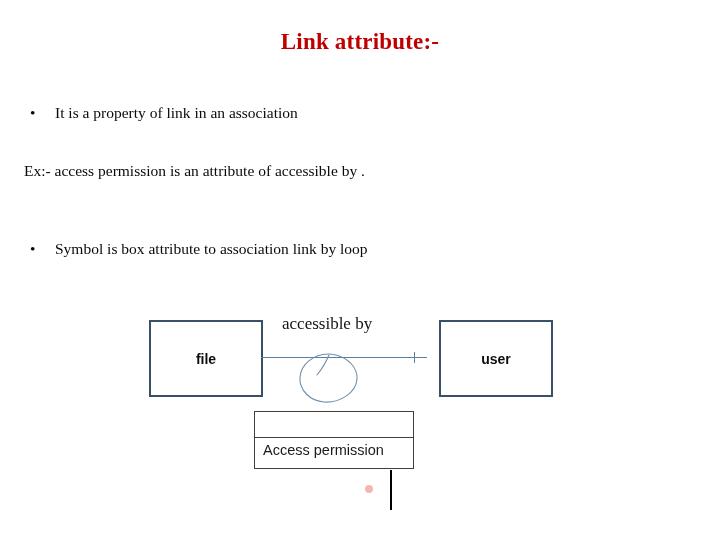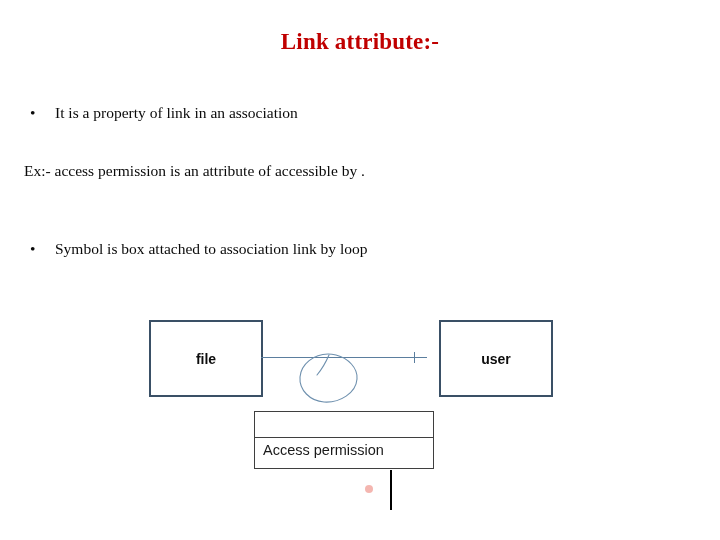--- a/index.html
+++ b/index.html
@@ -198,7 +198,7 @@
   <div class="bullet-line bullet-1-text">It is a property of link in an association</div>
 
   <div class="bullet-mark bullet-2-mark">•</div>
-  <div class="bullet-line bullet-2-text">Symbol is box attached to association link by loop</div>
+  <div class="bullet-line bullet-2-text">Symbol is box attribute to association link by loop</div>
 
   <div class="diagram">
 

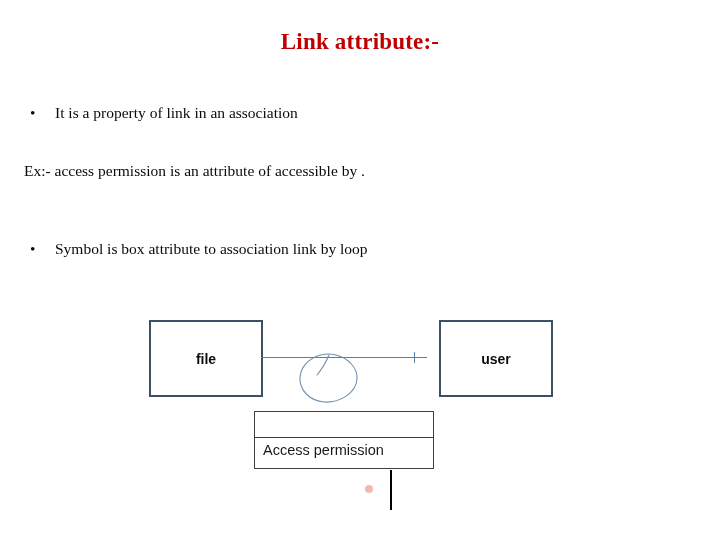--- a/index.html
+++ b/index.html
@@ -202,6 +202,7 @@
 
   <div class="diagram">
 
+    <div class="assoc-label">accessible by</div>
 
     <div class="uml-box box-file">
       <span class="uml-box-label">file</span>

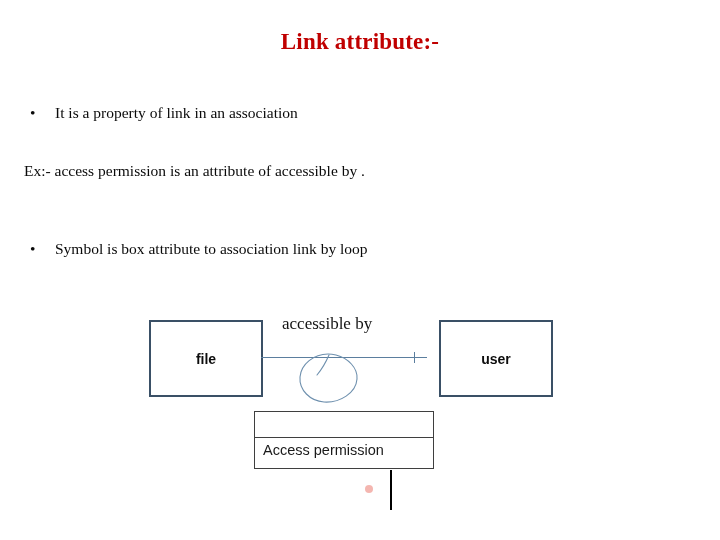--- a/index.html
+++ b/index.html
@@ -140,7 +140,7 @@
     position: absolute;
     left: 254px;
     top: 411px;
-    width: 180px;
+    width: 160px;
     height: 58px;
     border: 1.6px solid #3f3f3f;
     background: #ffffff;

